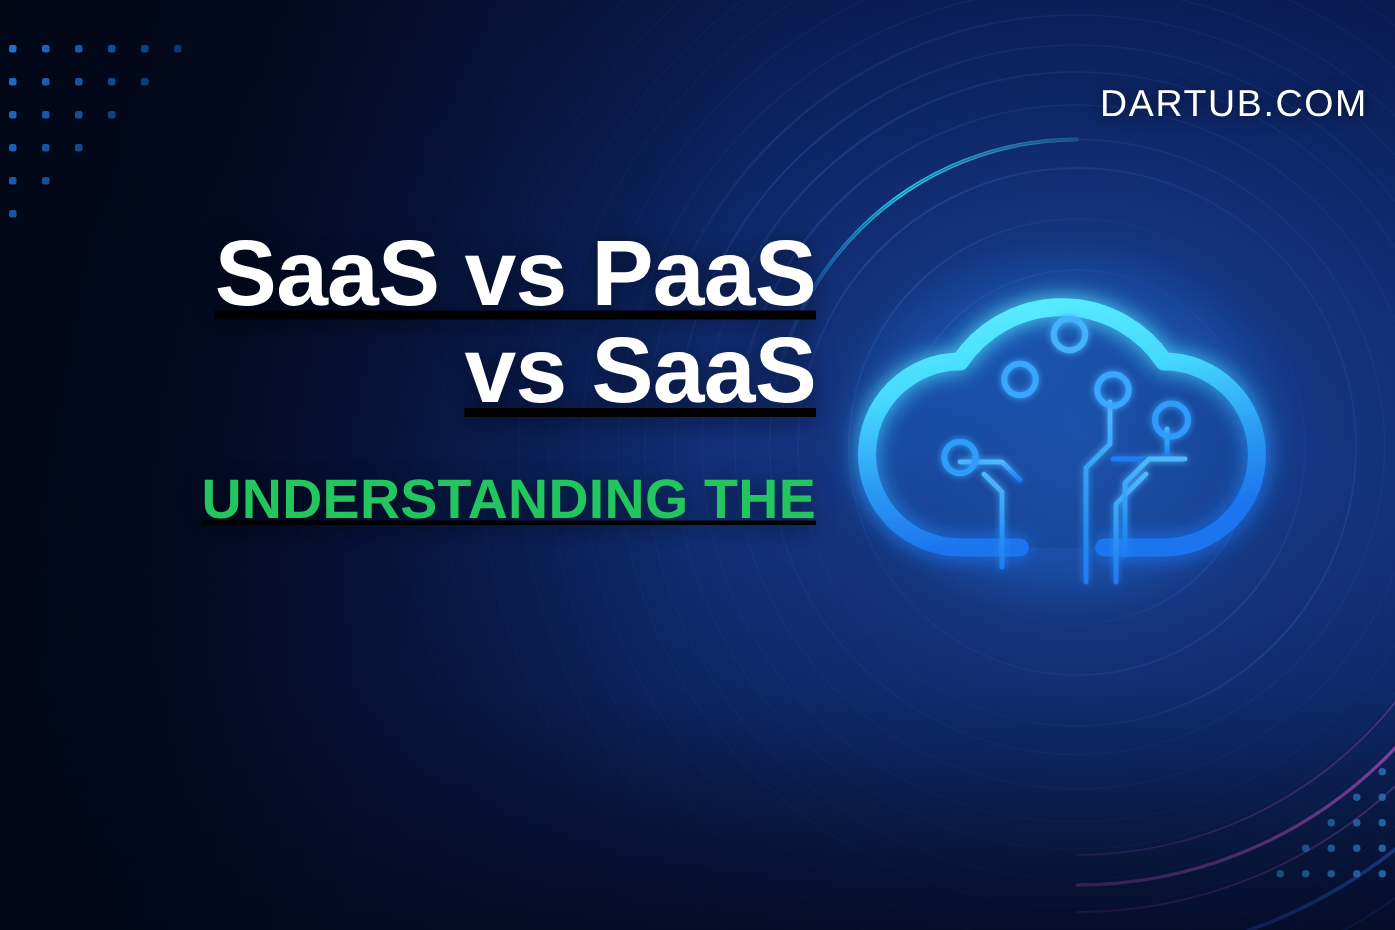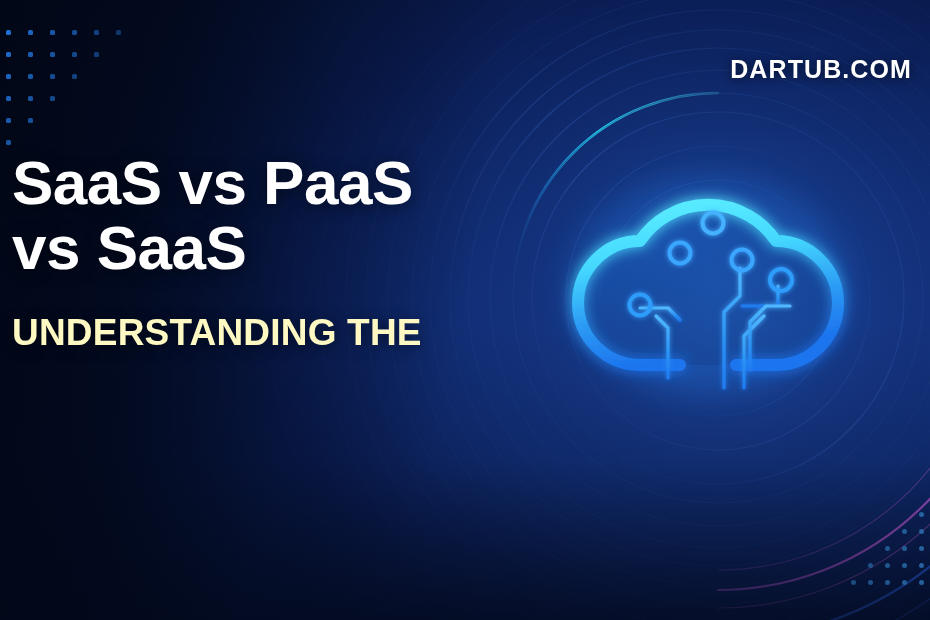--- a/index.html
+++ b/index.html
@@ -85,7 +85,7 @@
     top: 55px;
     color: #ffffff;
     font-size: 25px;
-    font-weight: bold;
+    font-weight: normal;
     letter-spacing: 1.1px;
     text-shadow: 0 1px 10px rgba(0,0,0,0.6);
   }

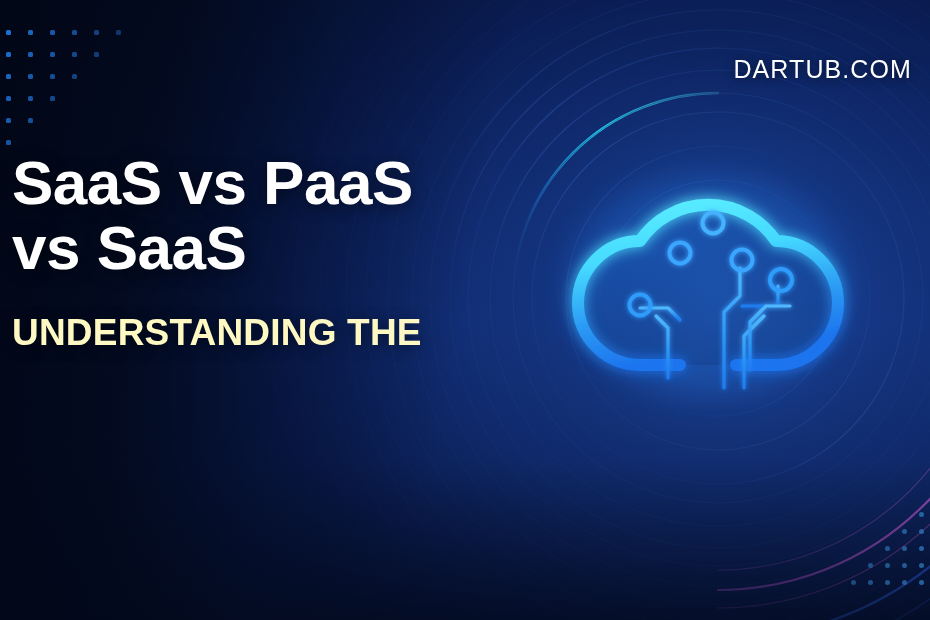--- a/index.html
+++ b/index.html
@@ -52,10 +52,11 @@
   
   .text-block {
     position: absolute;
-    left: 12px;
+    left: 24px;
     top: 150px;
     width: 520px;
-    text-align: left;
+    text-align: right;
+    text-decoration: underline;
   }
   .title {
     color: #ffffff;

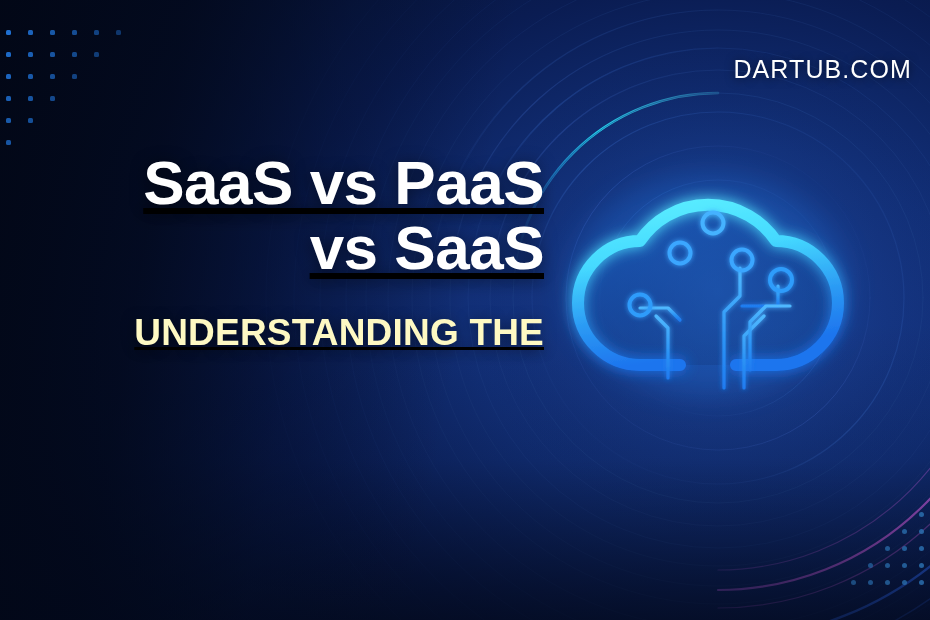--- a/index.html
+++ b/index.html
@@ -70,7 +70,7 @@
   .title-line { display: block; }
   .subtitle {
     margin: 30px 0 0 0;
-    color: #fef9c3;
+    color: #22c55e;
     font-size: 37px;
     font-weight: bold;
     line-height: 1.22;

